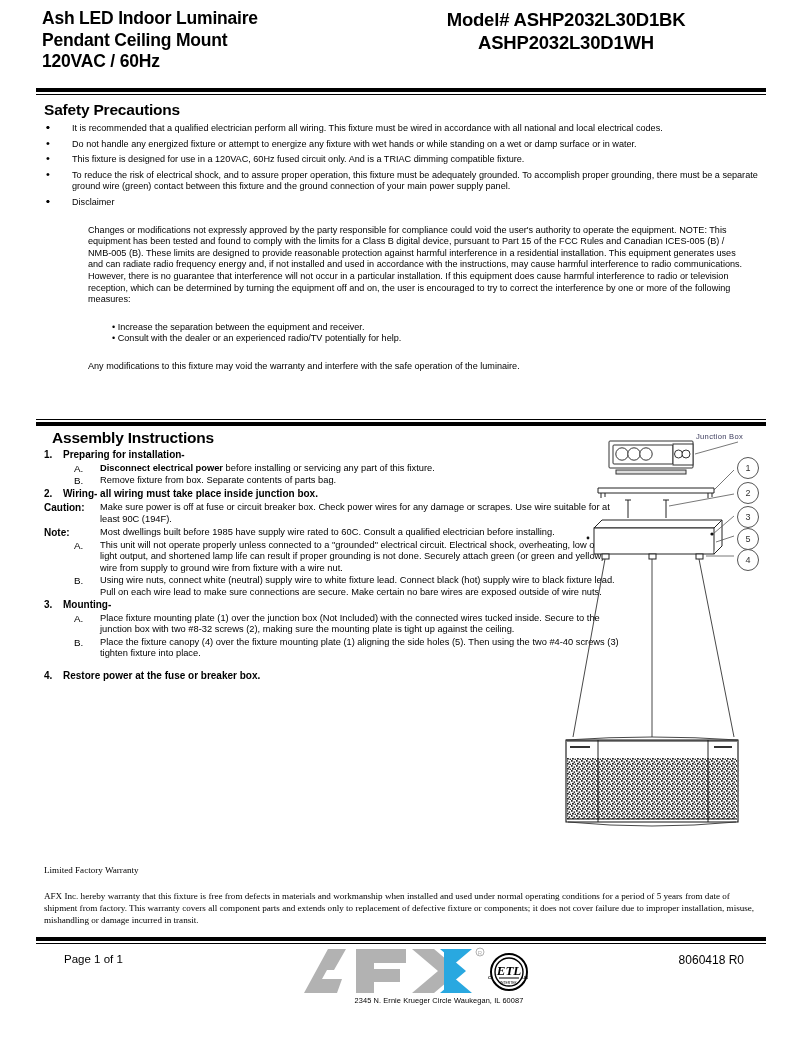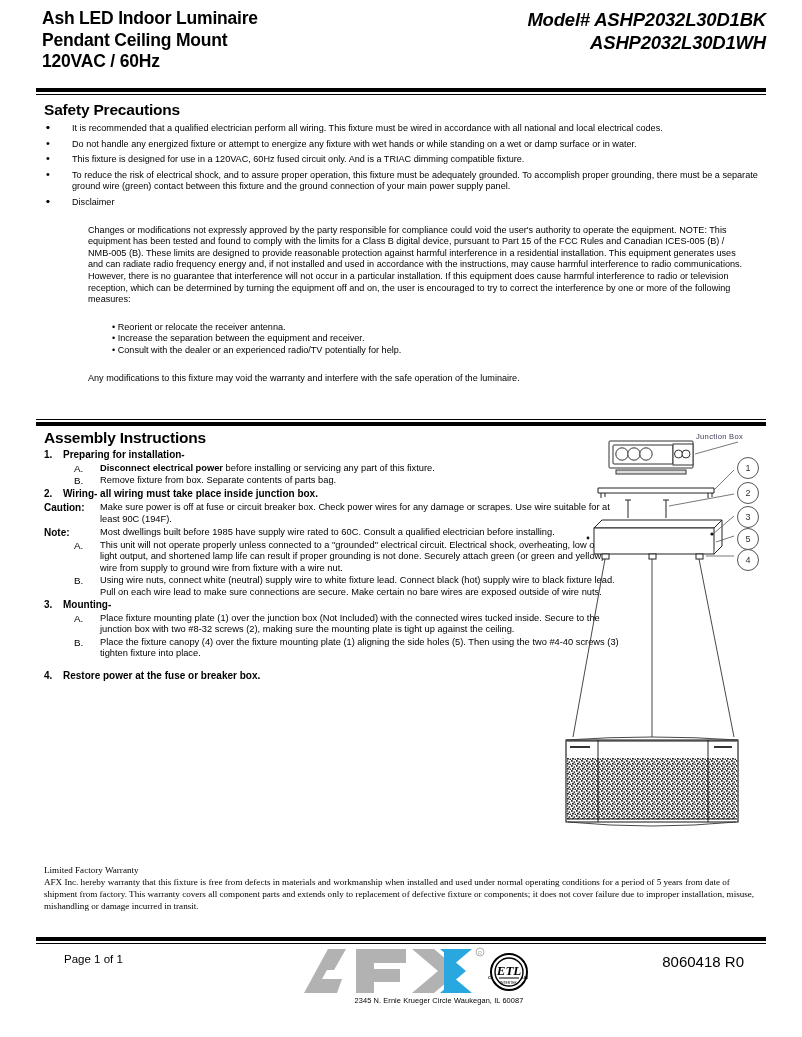--- a/index.html
+++ b/index.html
@@ -14,7 +14,7 @@
   .header{position:absolute;left:36px;top:8px;width:730px;height:78px;}
   .hdr-left{position:absolute;left:6px;top:0;width:330px;}
   .hdr-left div{font-size:17.5px;font-weight:bold;line-height:21.5px;letter-spacing:-0.2px;}
-  .hdr-right{position:absolute;left:330px;top:0;width:400px;text-align:right;font-style:italic;}
+  .hdr-right{position:absolute;left:330px;top:0;width:400px;text-align:center;}
   .hdr-right div{font-size:18.5px;font-weight:bold;line-height:23px;letter-spacing:-0.2px;}
 
   .rule{position:absolute;left:36px;width:730px;background:#000;}

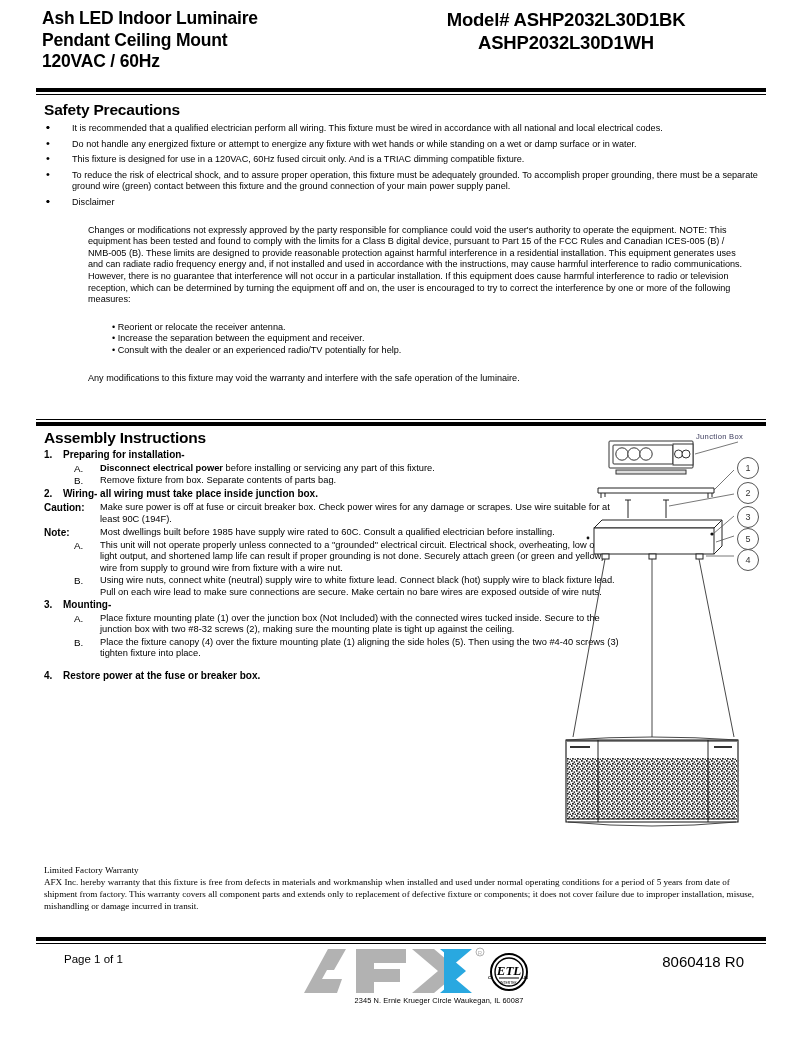--- a/index.html
+++ b/index.html
@@ -105,7 +105,6 @@
     <div class="disc-body">
       <p>Changes or modifications not expressly approved by the party responsible for compliance could void the user's authority to operate the equipment. NOTE: This equipment has been tested and found to comply with the limits for a Class B digital device, pursuant to Part 15 of the FCC Rules and Canadian ICES-005 (B) / NMB-005 (B). These limits are designed to provide reasonable protection against harmful interference in a residential installation. This equipment generates uses and can radiate radio frequency energy and, if not installed and used in accordance with the instructions, may cause harmful interference to radio communications. However, there is no guarantee that interference will not occur in a particular installation. If this equipment does cause harmful interference to radio or television reception, which can be determined by turning the equipment off and on, the user is encouraged to try to correct the interference by one or more of the following measures:</p>
       <div class="measures">
-        <div>• Reorient or relocate the receiver antenna.</div>
         <div>• Increase the separation between the equipment and receiver.</div>
         <div>• Consult with the dealer or an experienced radio/TV potentially for help.</div>
       </div>

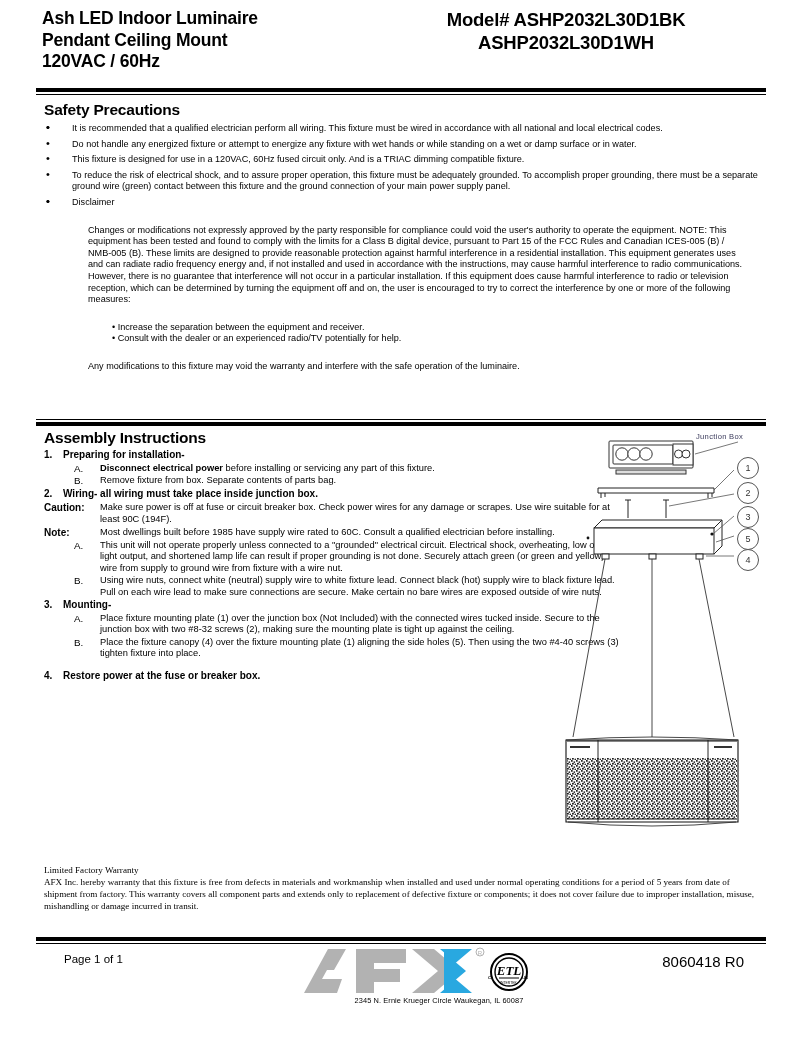--- a/index.html
+++ b/index.html
@@ -38,7 +38,7 @@
 
   
   .assembly{position:absolute;left:44px;top:429px;width:575px;}
-  .assembly .sec-title{margin:0 0 2px 0;}
+  .assembly .sec-title{margin:0 0 2px 8px;}
   .step{font-size:10px;line-height:12.6px;font-weight:bold;margin:1px 0 0 0;
     position:relative;padding-left:19px;}
   .step .num{position:absolute;left:0;top:0;}

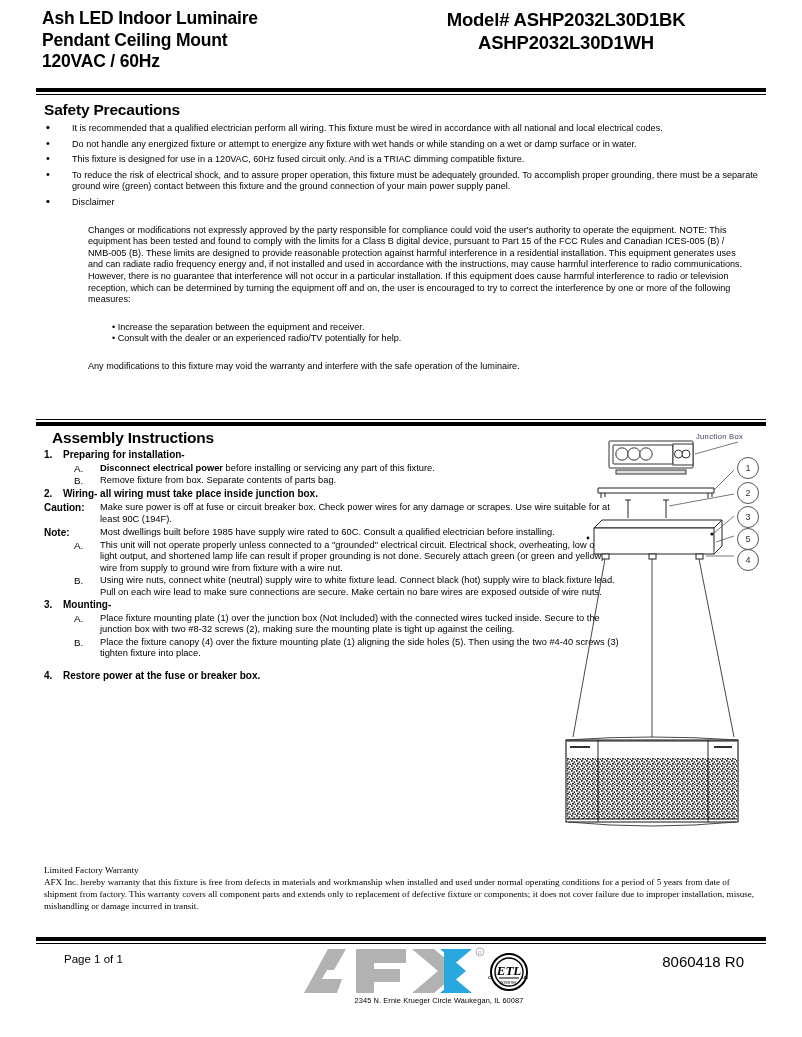--- a/index.html
+++ b/index.html
@@ -52,7 +52,7 @@
   
   .warranty{position:absolute;left:44px;top:865px;width:715px;
     font-family:"Liberation Serif", serif;font-size:9.1px;line-height:11.9px;}
-  .warranty .wtitle{margin-bottom:0;}
+  .warranty .wtitle{margin-bottom:14px;}
 
   
   .footer{position:absolute;left:36px;top:943px;width:730px;height:70px;}

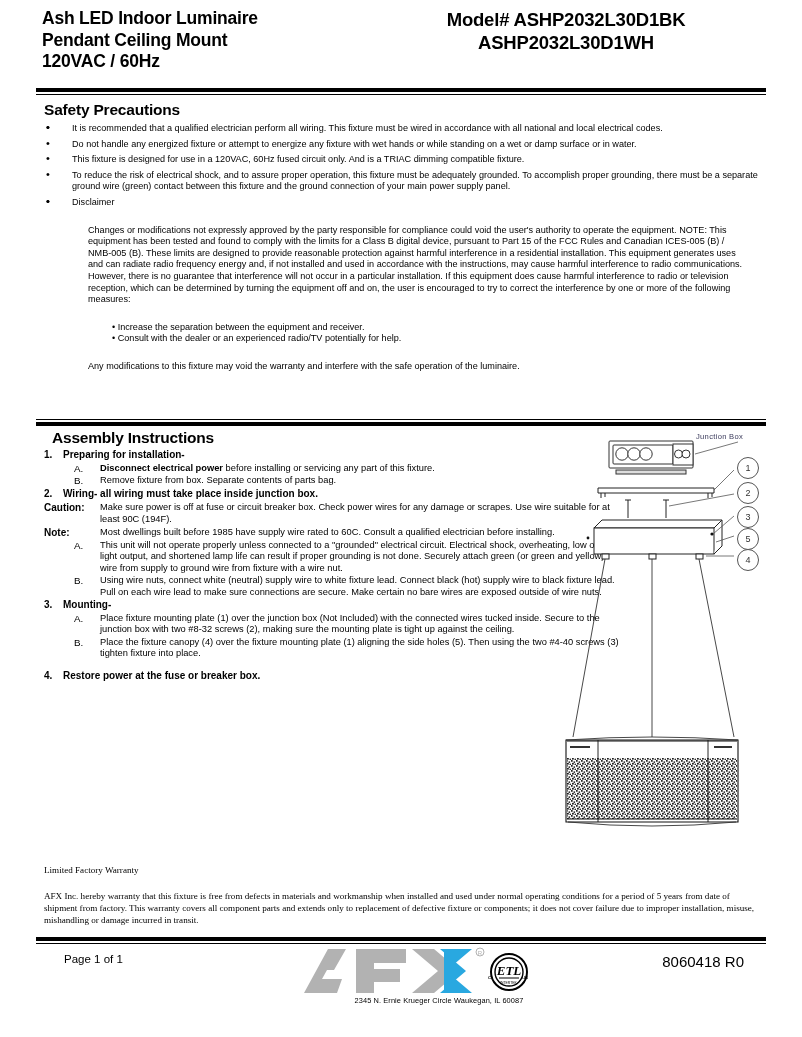--- a/index.html
+++ b/index.html
@@ -57,7 +57,7 @@
   
   .footer{position:absolute;left:36px;top:943px;width:730px;height:70px;}
   .pagelbl{position:absolute;left:28px;top:10px;font-size:11.5px;}
-  .docnum{position:absolute;right:22px;top:10px;font-size:15px;}
+  .docnum{position:absolute;right:22px;top:10px;font-size:12px;}
   .logowrap{position:absolute;left:258px;top:0px;width:290px;height:70px;}
   .addr{position:absolute;left:258px;top:53px;width:290px;text-align:center;
      font-size:7.4px;letter-spacing:0.1px;}

